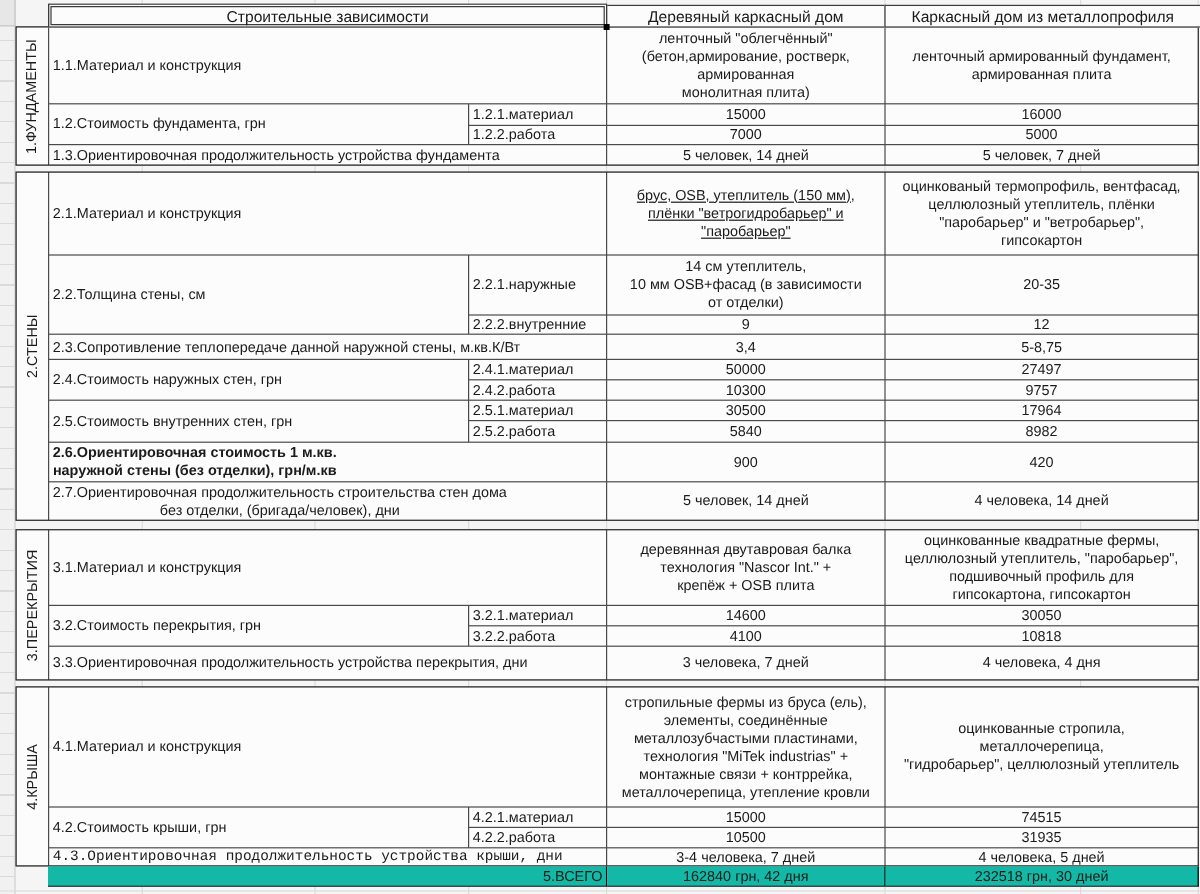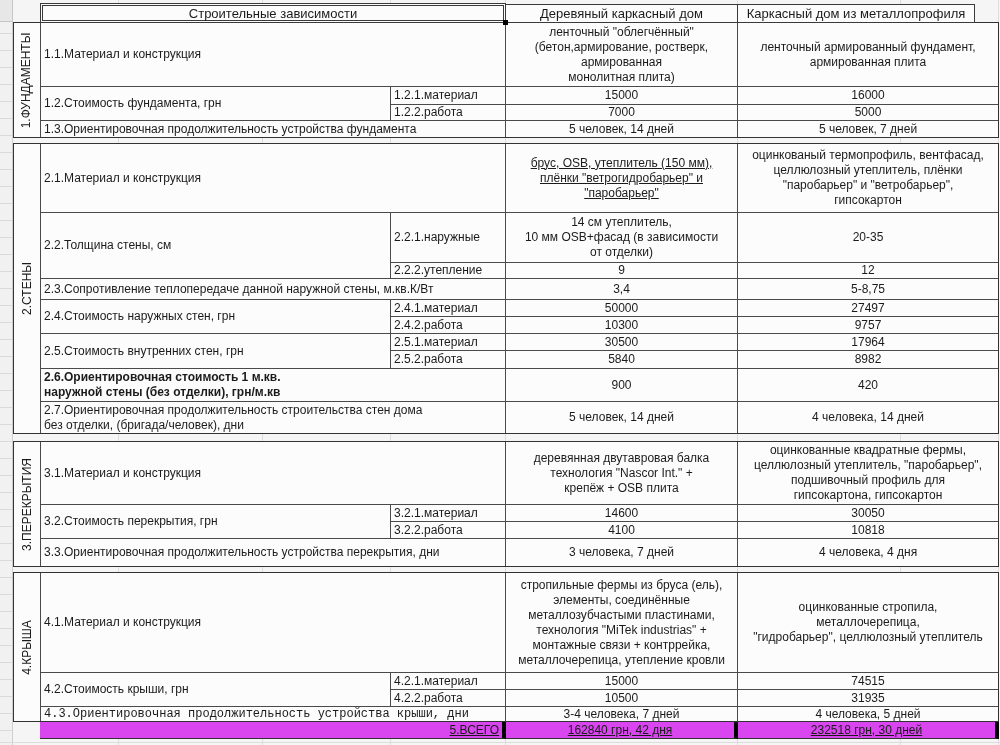--- a/index.html
+++ b/index.html
@@ -76,7 +76,7 @@
   <div class="hcell" id="hdr-cons">Строительные зависимости</div>
   <div id="fill-handle" style="position:absolute; left:503px; top:20px; width:5px; height:5px; background:#000; z-index:5;"></div>
   <div class="hcell" style="left:505px; width:233px;">Деревяный каркасный дом</div>
-  <div class="hcell" style="left:737px; width:238px;">Каркасный дом из металлопрофиля</div>
+  <div class="hcell" style="left:737px; width:264px;">Каркасный дом из металлопрофиля</div>
 
   <div class="sec" id="s1" style="top:22px; grid-template-rows:63px 17px 15px 16px;">
     <div class="cell vlabel" style="grid-column:1; grid-row:1/span 4;">

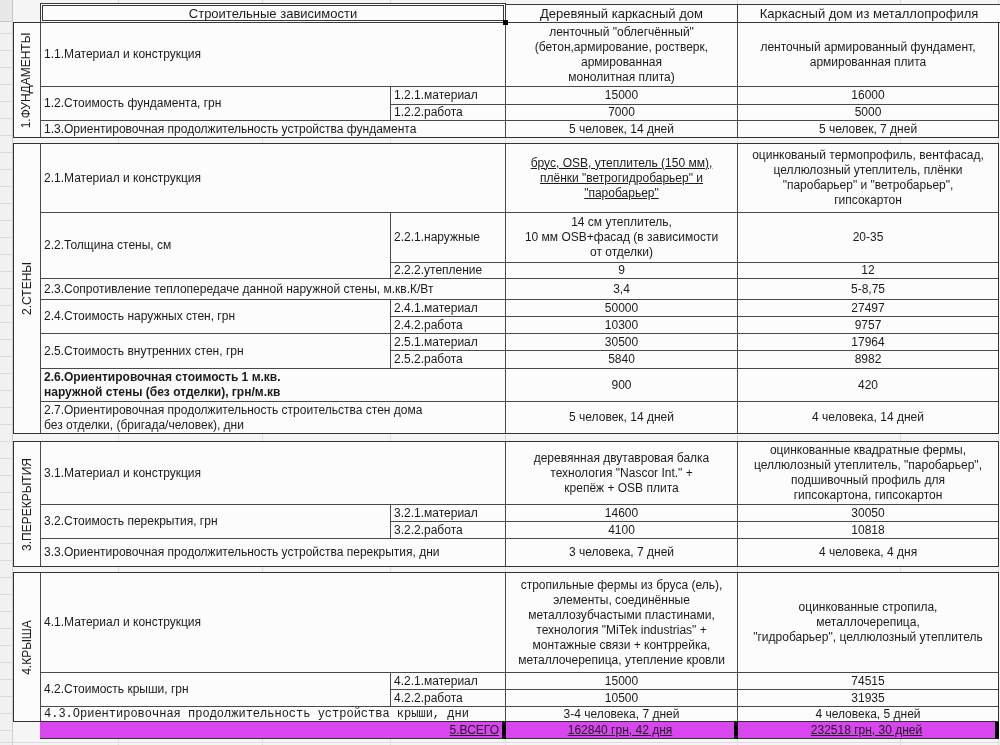--- a/index.html
+++ b/index.html
@@ -43,7 +43,7 @@
   }
   .sec > div { background:#fcfcfc; overflow:hidden; }
   .cell { display:flex; align-items:center; line-height:15px; }
-  .desc { justify-content:flex-start; padding:0 3px; text-align:left; white-space:pre-line; }
+  .desc { justify-content:flex-start; padding:0 3px; text-align:center; white-space:pre-line; }
   .sub  { justify-content:flex-start; padding:0 3px; }
   .val  { justify-content:center; text-align:center; white-space:pre-line; padding:0 2px; }
   .vlabel { display:flex; align-items:center; justify-content:center; overflow:visible; }

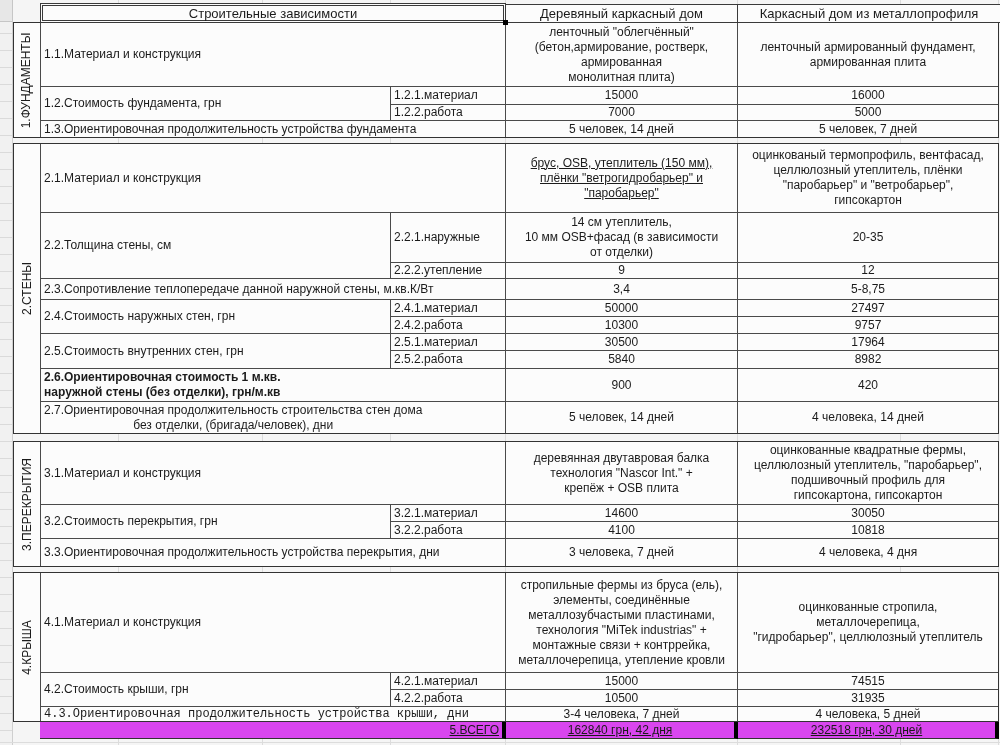--- a/index.html
+++ b/index.html
@@ -119,7 +119,7 @@
 10 мм OSB+фасад (в зависимости
 от отделки)</div>
     <div class="cell val" style="grid-column:5; grid-row:2;">20-35</div>
-    <div class="cell sub" style="grid-column:3; grid-row:3;">2.2.2.утепление</div>
+    <div class="cell sub" style="grid-column:3; grid-row:3;">2.2.2.внутренние</div>
     <div class="cell val" style="grid-column:4; grid-row:3;">9</div>
     <div class="cell val" style="grid-column:5; grid-row:3;">12</div>
     <div class="cell desc" style="grid-column:2/span 2; grid-row:4;">2.3.Сопротивление теплопередаче данной наружной стены, м.кв.К/Вт</div>

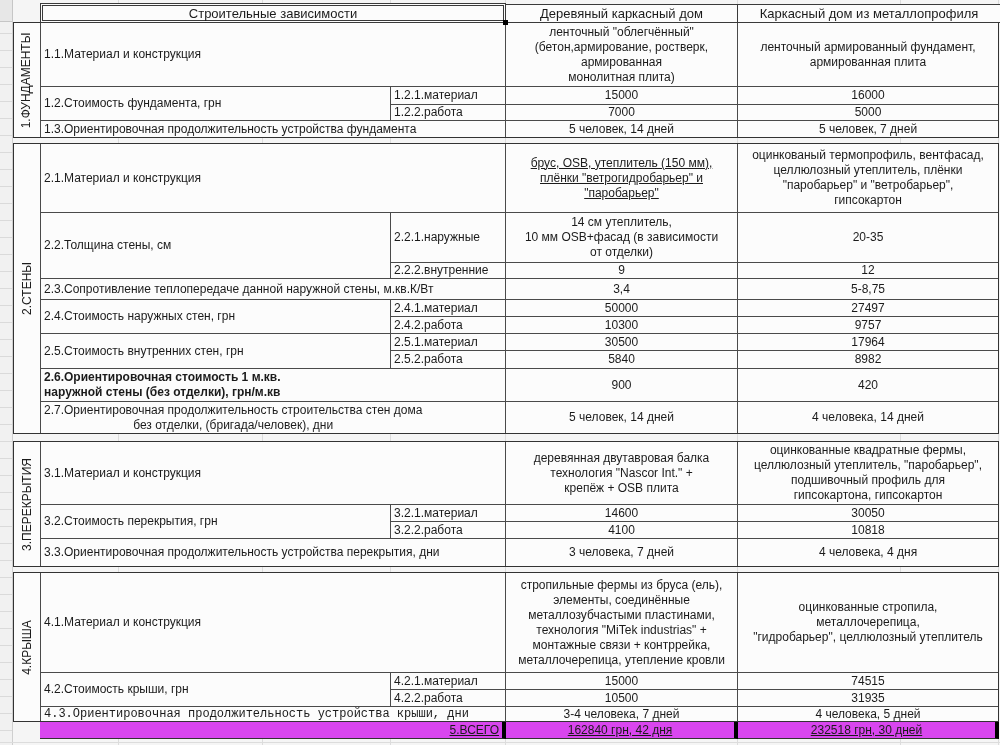--- a/index.html
+++ b/index.html
@@ -50,9 +50,9 @@
   .vlabel span { transform:rotate(-90deg); white-space:nowrap; }
 
   
-  .tcell { position:absolute; top:722px; height:17px; background:#d946ef;
-           border-right:4px solid #000000; border-bottom:1px solid #333;
-           display:flex; align-items:center; z-index:2;text-decoration:underline; }
+  .tcell { position:absolute; top:722px; height:17px; background:#14b8a6;
+           border-right:1px solid #000000; border-bottom:1px solid #333;
+           display:flex; align-items:center; z-index:2; }
   #total-label { left:40px; width:466px; justify-content:flex-end; padding-right:3px; }
   #total-wood  { left:506px; width:232px; justify-content:center; }
   #total-metal { left:738px; width:261px; justify-content:center; }

